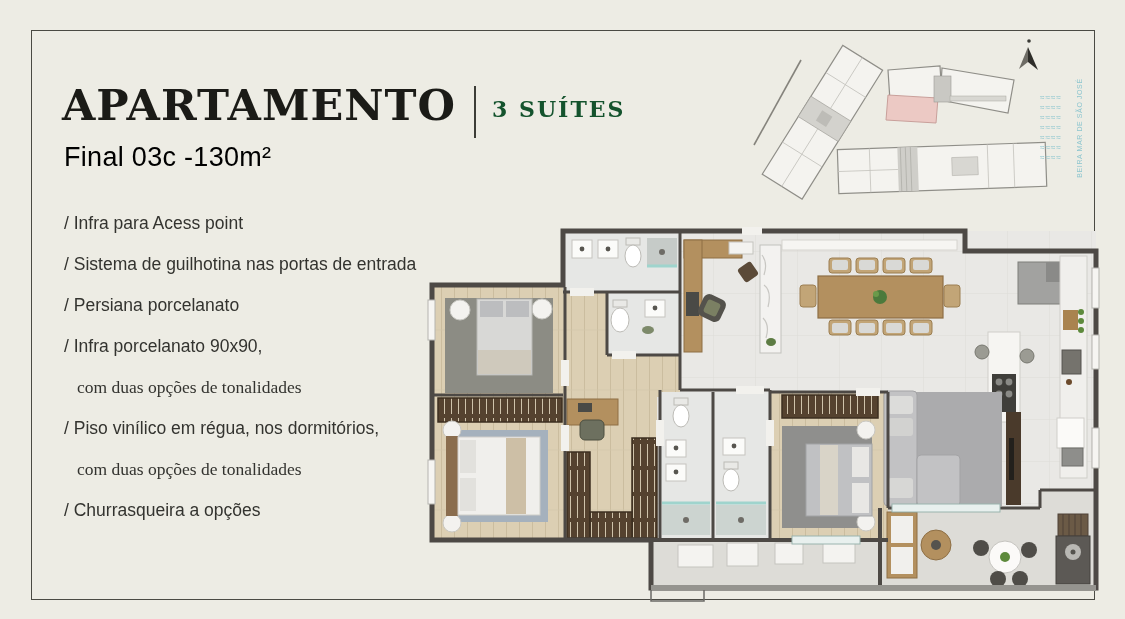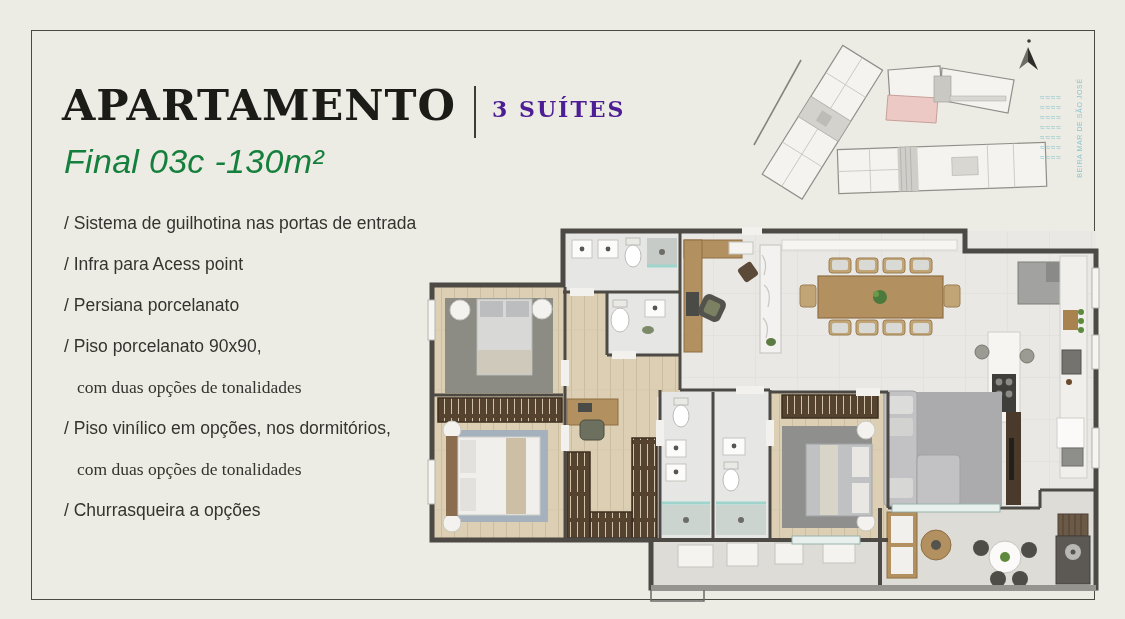--- a/index.html
+++ b/index.html
@@ -12,7 +12,7 @@
   .title-row{position:absolute;left:62px;top:82px;display:flex;align-items:flex-start;}
   .title{font-family:"DejaVu Serif", serif;font-weight:700;font-size:43px;line-height:1.1;letter-spacing:1px;color:#1b1b17;}
   .title-divider{width:2px;height:52px;background:#3d3d37;margin:4px 16px 0 18px;}
-  .suites{font-family:"DejaVu Serif", serif;font-weight:600;font-size:22px;letter-spacing:2px;color:#4c1d95;margin-top:14px;text-align:right;}
+  .suites{font-family:"DejaVu Serif", serif;font-weight:600;font-size:22px;letter-spacing:2px;color:#14532d;margin-top:14px;text-align:right;}
   .unit{position:absolute;left:64px;top:142px;font-size:34px;font-weight:400;color:#15803d;letter-spacing:0.3px;font-style:italic;}
   .features{position:absolute;left:64px;top:203px;width:400px;}
   .feature-line{font-size:17.5px;color:#33332f;line-height:41px;white-space:nowrap;}

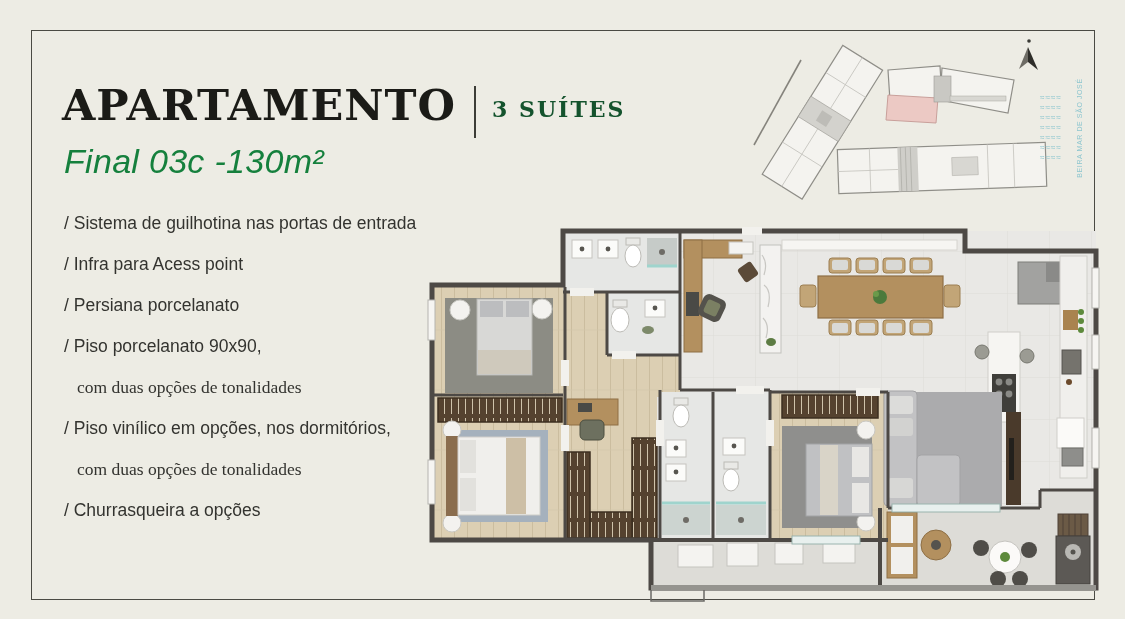--- a/index.html
+++ b/index.html
@@ -13,7 +13,7 @@
   .title{font-family:"DejaVu Serif", serif;font-weight:700;font-size:43px;line-height:1.1;letter-spacing:1px;color:#1b1b17;}
   .title-divider{width:2px;height:52px;background:#3d3d37;margin:4px 16px 0 18px;}
   .suites{font-family:"DejaVu Serif", serif;font-weight:600;font-size:22px;letter-spacing:2px;color:#14532d;margin-top:14px;text-align:right;}
-  .unit{position:absolute;left:64px;top:142px;font-size:34px;font-weight:400;color:#15803d;letter-spacing:0.3px;font-style:italic;}
+  .unit{position:absolute;left:64px;top:142px;font-size:27px;font-weight:400;color:#000000;letter-spacing:0.3px;}
   .features{position:absolute;left:64px;top:203px;width:400px;}
   .feature-line{font-size:17.5px;color:#33332f;line-height:41px;white-space:nowrap;}
   .feature-line.cont{padding-left:13px;font-family:Liberation Serif, serif;}

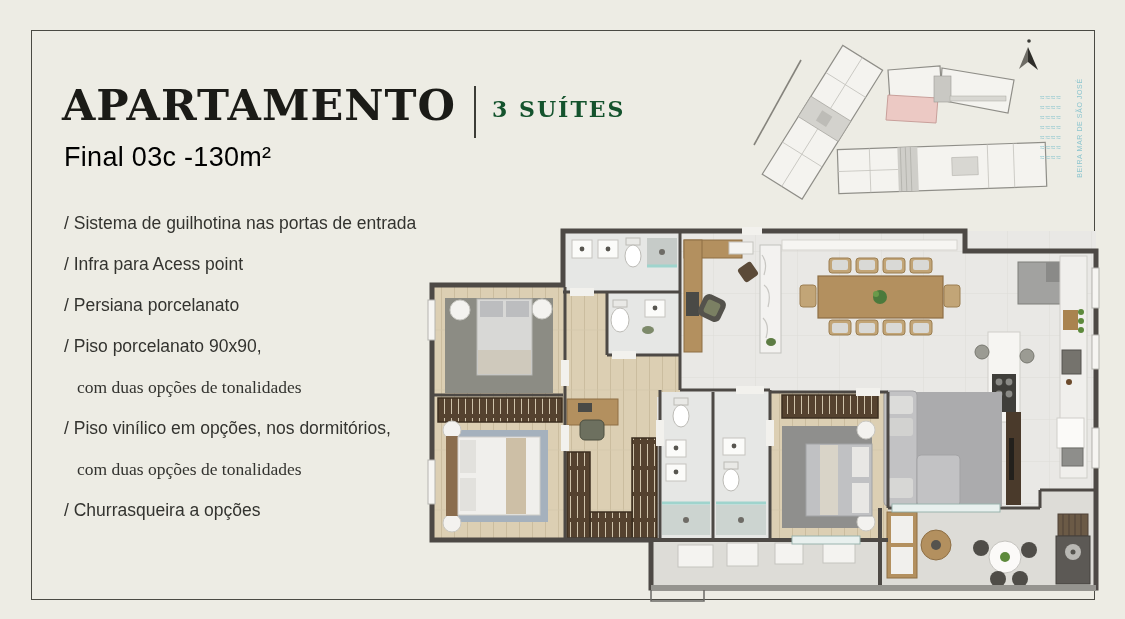--- a/index.html
+++ b/index.html
@@ -37,8 +37,8 @@
   <div class="unit">Final 03c -130m²</div>
 
   <div class="features">
+    <div class="feature-line">/ Infra para Acess point</div>
     <div class="feature-line">/ Sistema de guilhotina nas portas de entrada</div>
-    <div class="feature-line">/ Infra para Acess point</div>
     <div class="feature-line">/ Persiana porcelanato</div>
     <div class="feature-line">/ Piso porcelanato 90x90,</div>
     <div class="feature-line cont">com duas opções de tonalidades</div>

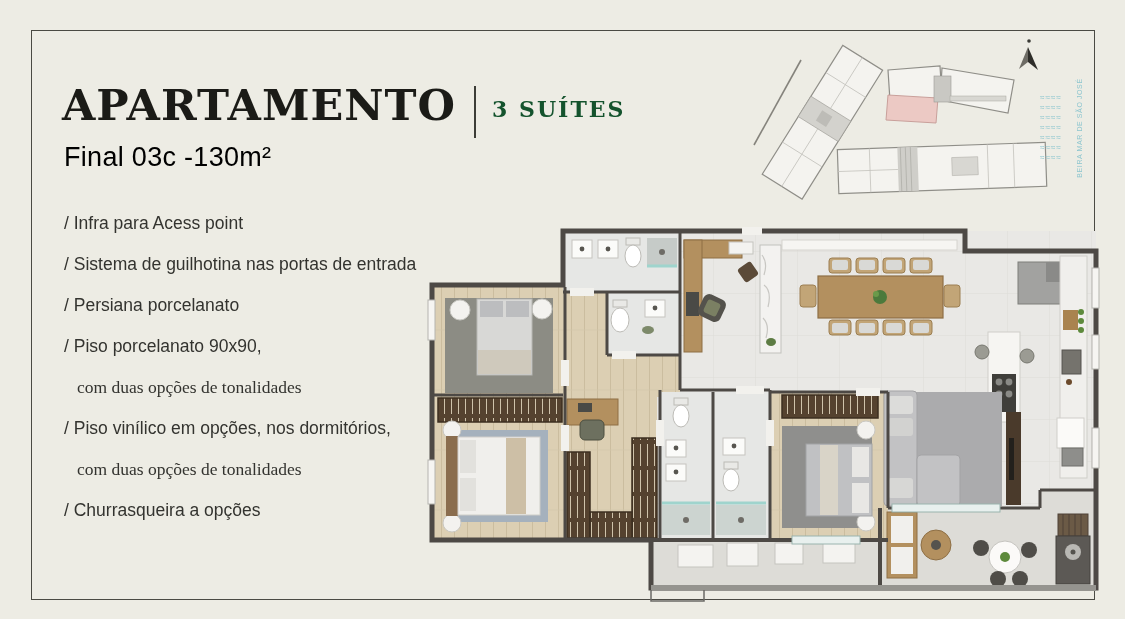--- a/index.html
+++ b/index.html
@@ -40,7 +40,7 @@
     <div class="feature-line">/ Infra para Acess point</div>
     <div class="feature-line">/ Sistema de guilhotina nas portas de entrada</div>
     <div class="feature-line">/ Persiana porcelanato</div>
-    <div class="feature-line">/ Piso porcelanato 90x90,</div>
+    <div class="feature-line">/ Infra porcelanato 90x90,</div>
     <div class="feature-line cont">com duas opções de tonalidades</div>
     <div class="feature-line">/ Piso vinílico em opções, nos dormitórios,</div>
     <div class="feature-line cont">com duas opções de tonalidades</div>

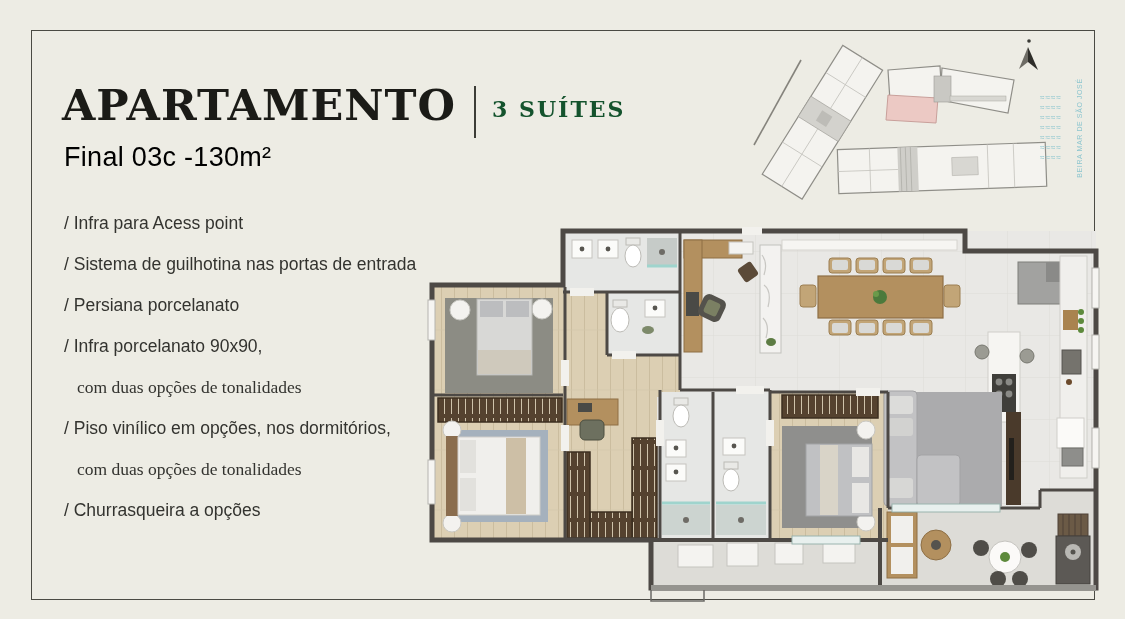--- a/index.html
+++ b/index.html
@@ -42,7 +42,7 @@
     <div class="feature-line">/ Persiana porcelanato</div>
     <div class="feature-line">/ Infra porcelanato 90x90,</div>
     <div class="feature-line cont">com duas opções de tonalidades</div>
-    <div class="feature-line">/ Piso vinílico em opções, nos dormitórios,</div>
+    <div class="feature-line">/ Piso vinílico em régua, nos dormitórios,</div>
     <div class="feature-line cont">com duas opções de tonalidades</div>
     <div class="feature-line">/ Churrasqueira a opções</div>
   </div>

